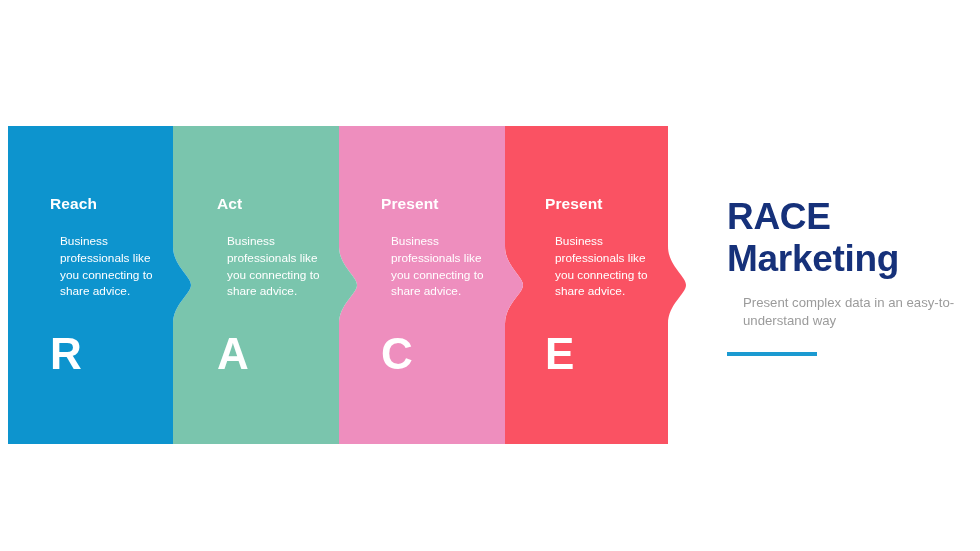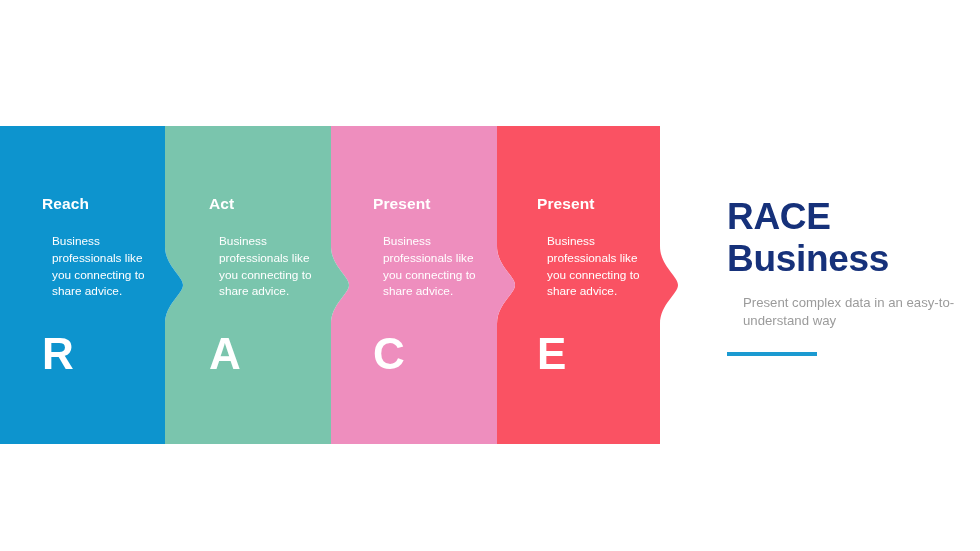--- a/index.html
+++ b/index.html
@@ -25,7 +25,7 @@
   
   #panels {
     position: absolute;
-    left: 0;
+    left: 8px;
     top: 126px;
     width: 690px;
     height: 318px;

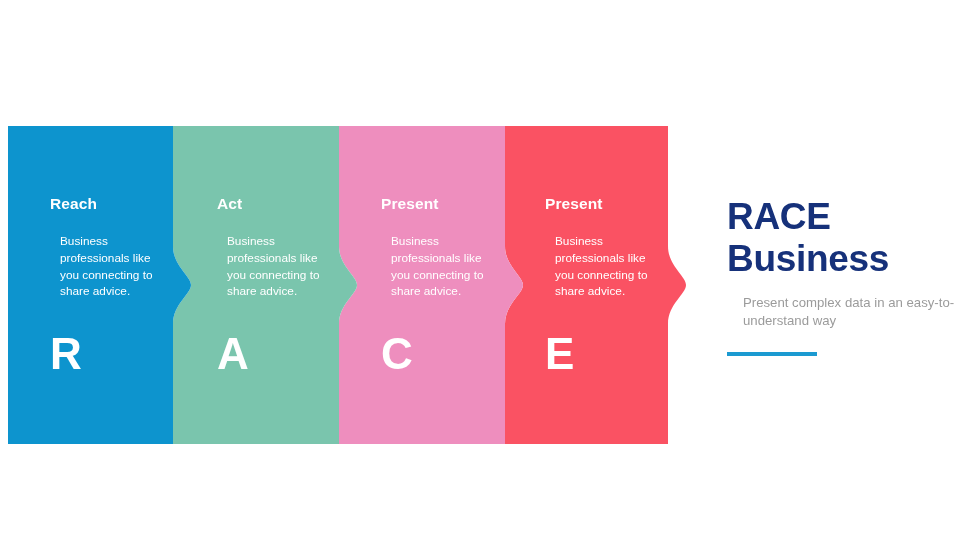--- a/index.html
+++ b/index.html
@@ -202,7 +202,7 @@
   <div id="title-block">
     <div class="main-title">
       <div>RACE</div>
-      <div>Business</div>
+      <div>Marketing</div>
     </div>
     <div class="subtitle">Present complex data in an easy-to-understand way</div>
     <div class="accent-rule"></div>

